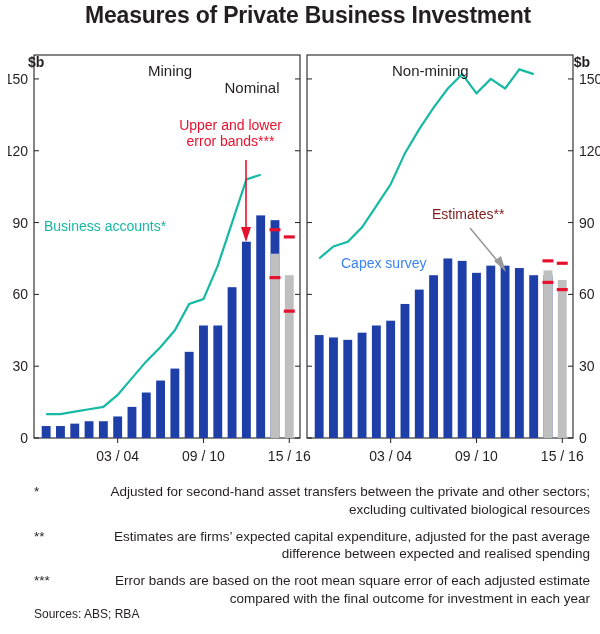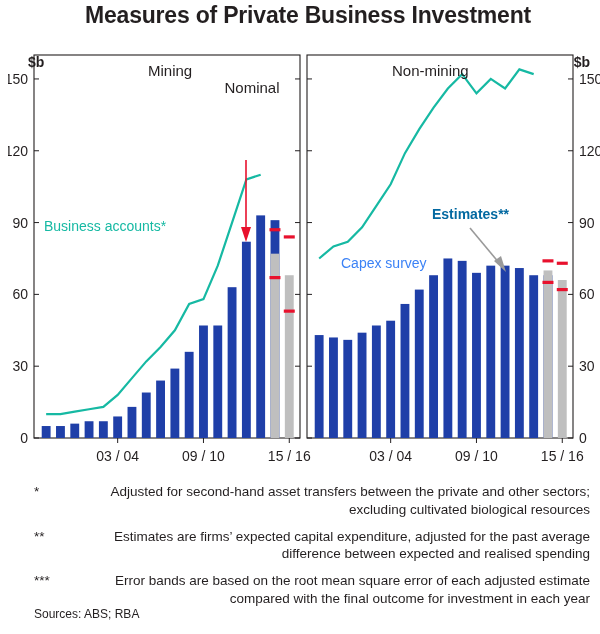--- a/index.html
+++ b/index.html
@@ -155,6 +155,10 @@
   <div class="panel-label" style="left:140px;top:62px;text-align:center;">Mining</div>
   <div class="panel-label" style="left:384px;top:62px;">Non-mining</div>
 
+  <div class="annot annot-red" style="left:140px;top:117px;width:165px;">
+    <span>Upper and lower</span><br>
+    <span>error bands***</span>
+  </div>
 
   <div class="annot annot-teal" style="left:36px;top:218px;">Business accounts*</div>
   <div class="annot annot-blue" style="left:333px;top:255px;">Capex survey</div>

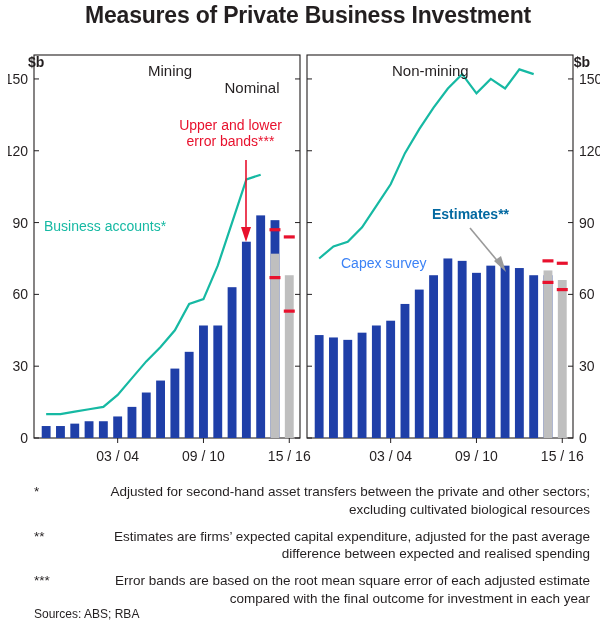--- a/index.html
+++ b/index.html
@@ -26,7 +26,7 @@
   .annot-red{color:#e8112d;text-align:center;}
   .annot-teal{color:#16b9a3;}
   .annot-blue{color:#3b82f6;}
-  .annot-grey{color:#0369a1;font-weight:bold;}
+  .annot-grey{color:#7f1d1d;}
   .footnotes{position:absolute;left:26px;top:483px;width:556px;font-size:13.5px;line-height:1.32;}
   .fn{display:flex;margin-bottom:9px;}
   .fn-mark{width:34px;flex:0 0 34px;}

